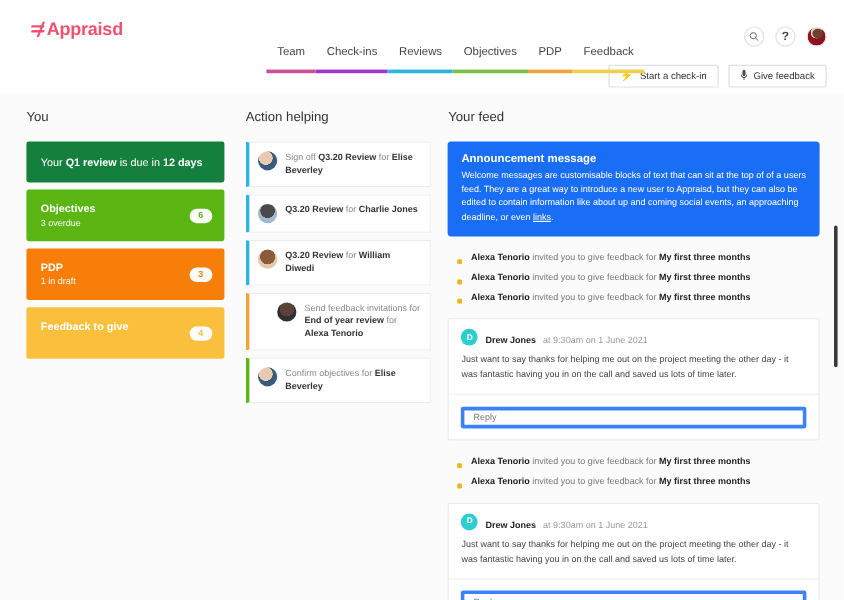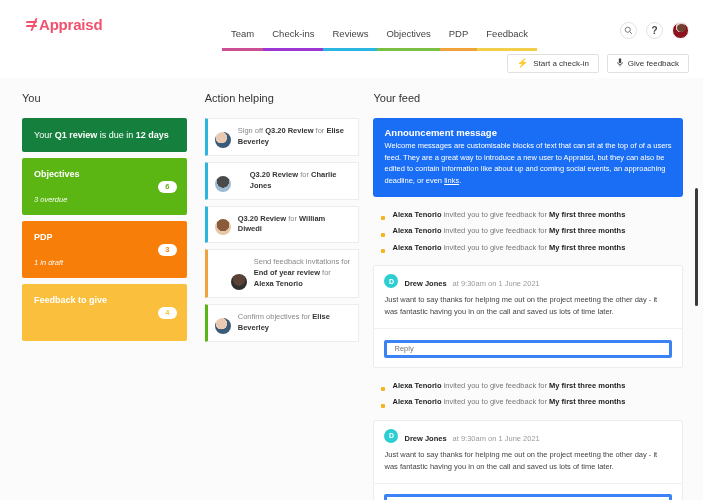--- a/index.html
+++ b/index.html
@@ -29,7 +29,7 @@
   .logo-mark span:nth-child(3){ top:0px; left:7px; width:2px; height:13px; transform: skewX(-22deg); }
   .logo-text { font-size:15px; font-weight:700; color:#f0526e; letter-spacing:-0.2px; }
 
-  .nav { position:absolute; left:222px; top:28px; display:flex; }
+  .nav { position:absolute; left:222px; top:38px; display:flex; }
   .nav-item { position:relative; padding: 0 0 7px 0; margin-right: 0; }
   .nav-link {
     display:block; font-size:9.5px; color:#444; text-align:center;

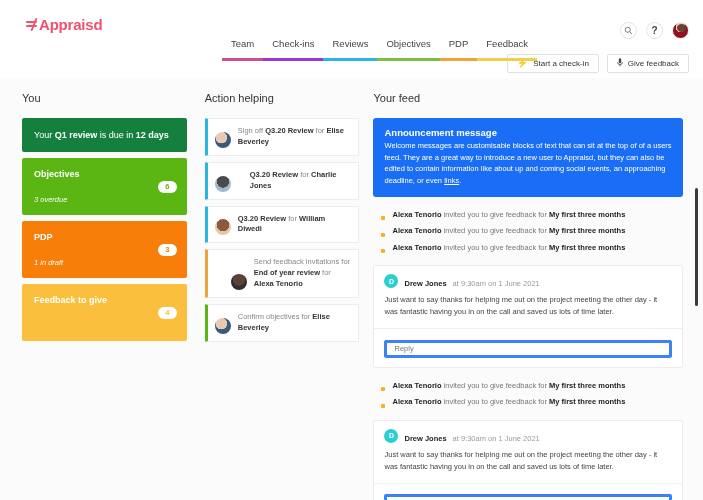--- a/index.html
+++ b/index.html
@@ -101,7 +101,7 @@
 
   
   .act-card {
-    display:flex; align-items:flex-end; background:#fff; border:1px solid #ececec;
+    display:flex; align-items:flex-start; background:#fff; border:1px solid #ececec;
     border-left-width:3px; border-left-style:solid; border-radius:1px;
     padding: 7px 8px 7px 7px; margin-bottom:6px; min-height:30px;
   }

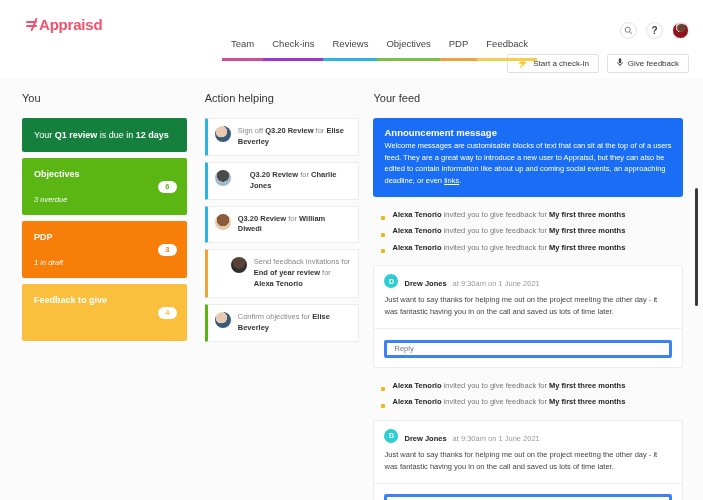--- a/index.html
+++ b/index.html
@@ -256,7 +256,7 @@
               <div class="act-avatar" style="background:radial-gradient(circle at 40% 35%, #e9c9b2 0 40%, #3a5a7a 42% 100%)"></div>
               <div class="act-text"><span>Sign off </span><b>Q3.20 Review</b><span> for </span><b>Elise Beverley</b></div>
             </div>
-            <div class="act-card" style="border-left-color: rgb(42, 182, 224); gap: 12px;">
+            <div class="act-card" style="border-left-color: rgb(42, 182, 224);">
               <div class="act-avatar" style="background:radial-gradient(circle at 50% 35%, #4a4a4a 0 45%, #9fb9cf 47% 100%)"></div>
               <div class="act-text"><span></span><b>Q3.20 Review</b><span> for </span><b>Charlie Jones</b></div>
             </div>

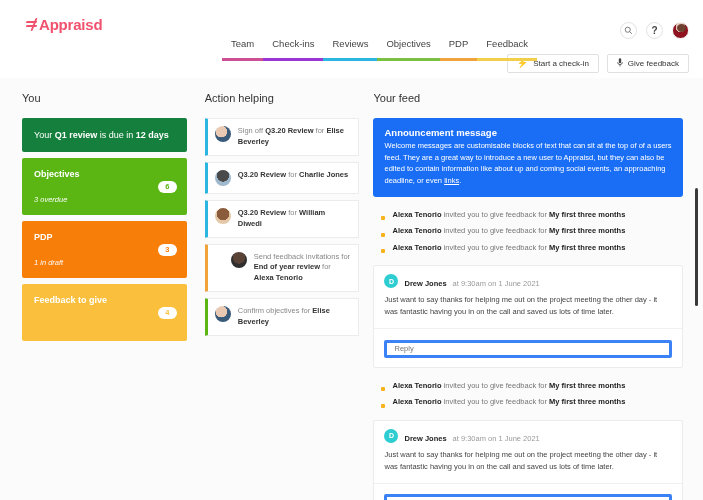--- a/index.html
+++ b/index.html
@@ -86,7 +86,7 @@
   .you-card.orange { background:#f77e09; }
   .you-card.yellow { background:#fac03d; }
   .you-card-title { font-size:9px; font-weight:700; }
-  .you-card-sub { font-size:7.5px; font-weight:400; margin-top:16px; opacity:.97;font-style:italic; }
+  .you-card-sub { font-size:7.5px; font-weight:400; margin-top:2px; opacity:.97; }
   .you-line { font-size:9px; font-weight:400; }
   .you-line b { font-weight:700; }
   .badge {

